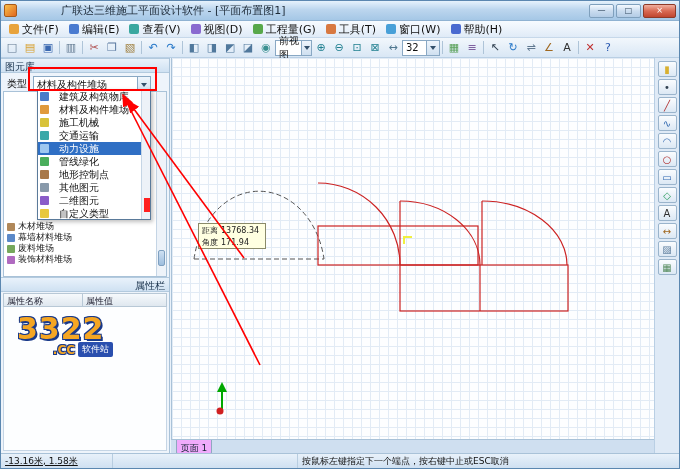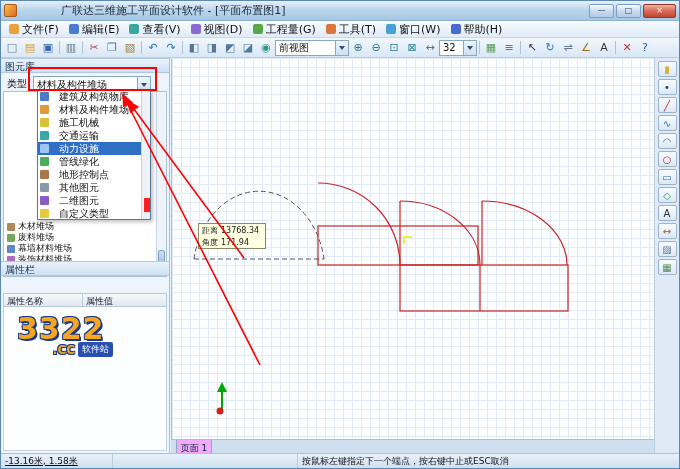--- a/index.html
+++ b/index.html
@@ -200,7 +200,7 @@
     <div class="tb-ico" style="color:#50789c">◩</div>
     <div class="tb-ico" style="color:#50789c">◪</div>
     <div class="tb-ico" style="color:#3a9090">◉</div>
-    <div class="combo" style="width:74px">
+    <div class="combo" style="width:37px">
       <span>前视图</span>
       <span class="combo-arrow"></span>
     </div>

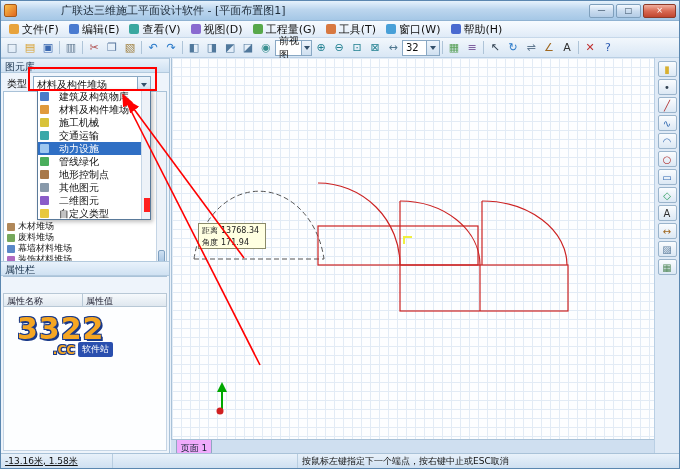--- a/index.html
+++ b/index.html
@@ -243,12 +243,12 @@
             <span>木材堆场</span>
           </div>
         <div class="lb-row">
+            <span class="lb-ico" style="background:#5a88c8"></span>
+            <span>幕墙材料堆场</span>
+          </div>
+        <div class="lb-row">
             <span class="lb-ico" style="background:#76a85c"></span>
             <span>废料堆场</span>
-          </div>
-        <div class="lb-row">
-            <span class="lb-ico" style="background:#5a88c8"></span>
-            <span>幕墙材料堆场</span>
           </div>
         <div class="lb-row">
             <span class="lb-ico" style="background:#b06ac0"></span>

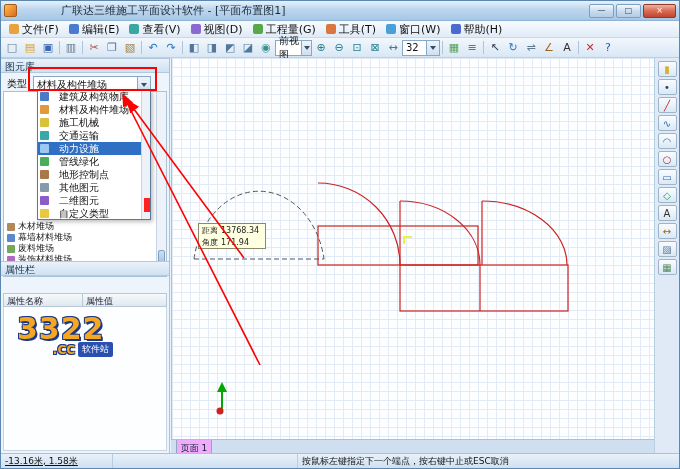--- a/index.html
+++ b/index.html
@@ -64,7 +64,7 @@
     border-left:1px solid #c5d5e5; }
   .lb-thumb { position:absolute; left:1px; right:1px; bottom:10px; height:16px;
     background:linear-gradient(#cfe0f2,#9ebede); border:1px solid #7fa0c0; border-radius:2px; }
-  .prop-caption { top:203px; }
+  .prop-caption { top:219px;text-align:right; }
   .prop-header { position:absolute; left:2px; top:235px; right:2px; height:14px; display:flex;justify-content:flex-end; }
   .prop-cell { background:linear-gradient(#f6f9fc,#dfe7ef); border:1px solid #b8c8d6;
     font-size:9px; padding:1px 3px 0; color:#223; }

